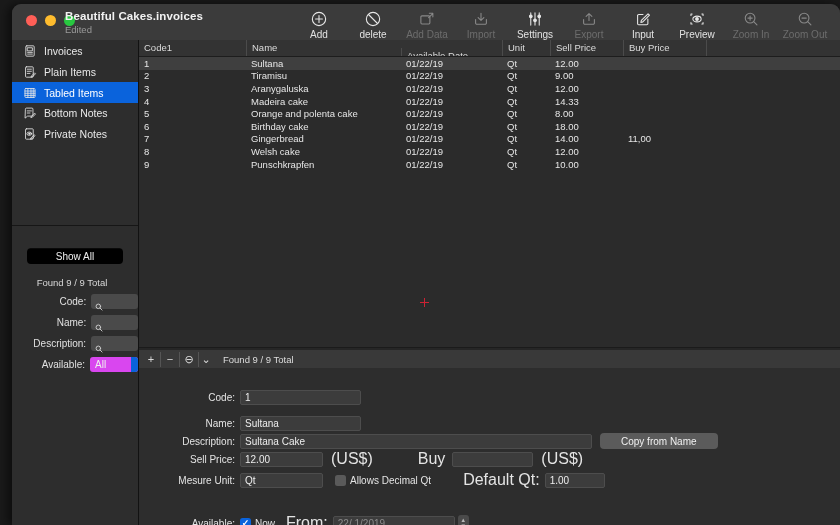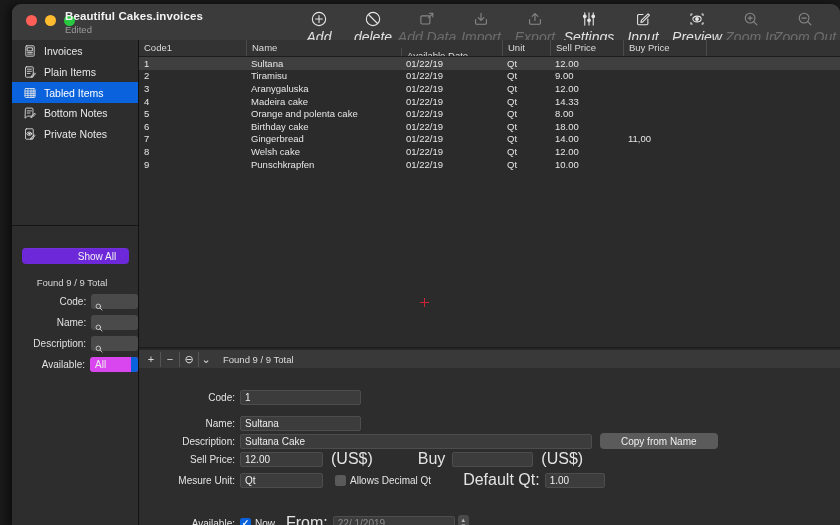--- a/index.html
+++ b/index.html
@@ -95,11 +95,10 @@
     justify-content: center;
   }
   .tb-item .tb-lbl {
-    font-size: 14px;
+    font-size: 10px;
     margin-top: 1px;
     color: #e2e2e2;
     white-space: nowrap;
-    font-style: italic;
   }
   .tb-item.dim .tb-lbl { color: #6d6d6d; }
   .tb-item svg { display:block; }

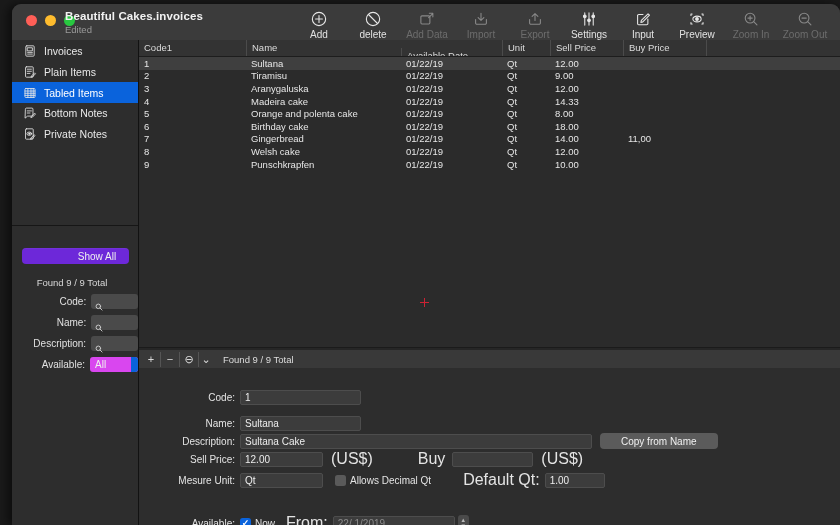--- a/index.html
+++ b/index.html
@@ -482,15 +482,6 @@
             </span>
             <span class="tb-lbl">Import</span>
           </div>
-          <div class="tb-item dim">
-            <span class="tb-ico">
-              <svg width="18" height="18" viewBox="0 0 20 20" fill="none" stroke="#e6e6e6" stroke-width="1.2" stroke-linecap="round" stroke-linejoin="round">
-                <path d="M4 10.5v4a1.4 1.4 0 001.4 1.4h9.2A1.4 1.4 0 0016 14.5v-4"></path>
-                <path d="M10 11.6V4M6.8 7.1L10 4l3.2 3.1"></path>
-              </svg>
-            </span>
-            <span class="tb-lbl">Export</span>
-          </div>
           <div class="tb-item">
             <span class="tb-ico">
               <svg width="18" height="18" viewBox="0 0 20 20" fill="none" stroke="#e6e6e6" stroke-width="1.2" stroke-linecap="round" stroke-linejoin="round">
@@ -501,6 +492,15 @@
               </svg>
             </span>
             <span class="tb-lbl">Settings</span>
+          </div>
+          <div class="tb-item dim">
+            <span class="tb-ico">
+              <svg width="18" height="18" viewBox="0 0 20 20" fill="none" stroke="#e6e6e6" stroke-width="1.2" stroke-linecap="round" stroke-linejoin="round">
+                <path d="M4 10.5v4a1.4 1.4 0 001.4 1.4h9.2A1.4 1.4 0 0016 14.5v-4"></path>
+                <path d="M10 11.6V4M6.8 7.1L10 4l3.2 3.1"></path>
+              </svg>
+            </span>
+            <span class="tb-lbl">Export</span>
           </div>
           <div class="tb-item">
             <span class="tb-ico">

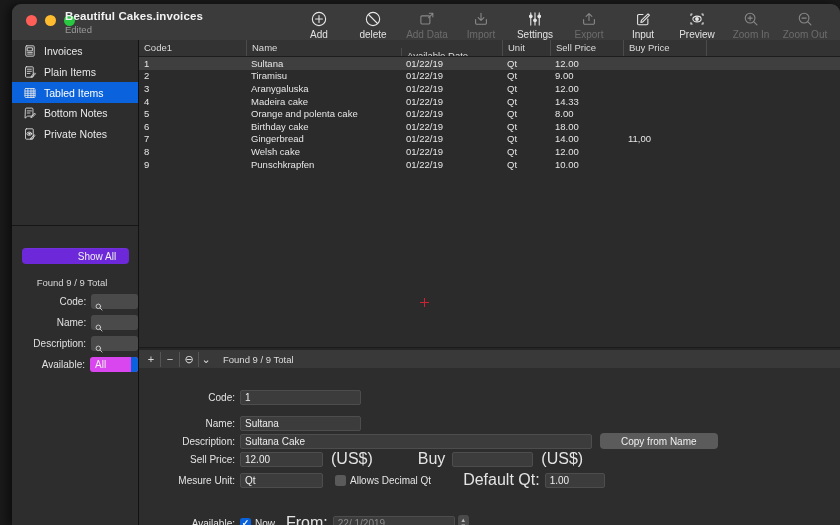--- a/index.html
+++ b/index.html
@@ -166,8 +166,8 @@
     margin-top: 22px;
   }
   .showall {
-    width: 63px; height: 16px;
-    background: #6d28d9;
+    width: 96px; height: 16px;
+    background: #000000;
     border-radius: 4px;
     color: #f0f0f0;
     font-size: 10px;
@@ -176,7 +176,6 @@
     justify-content: center;
     box-shadow: 0 0.5px 0 rgba(255,255,255,0.08) inset;
     cursor: default;
-    padding-left: 44px;
   }
   .found-line {
     text-align: center;

